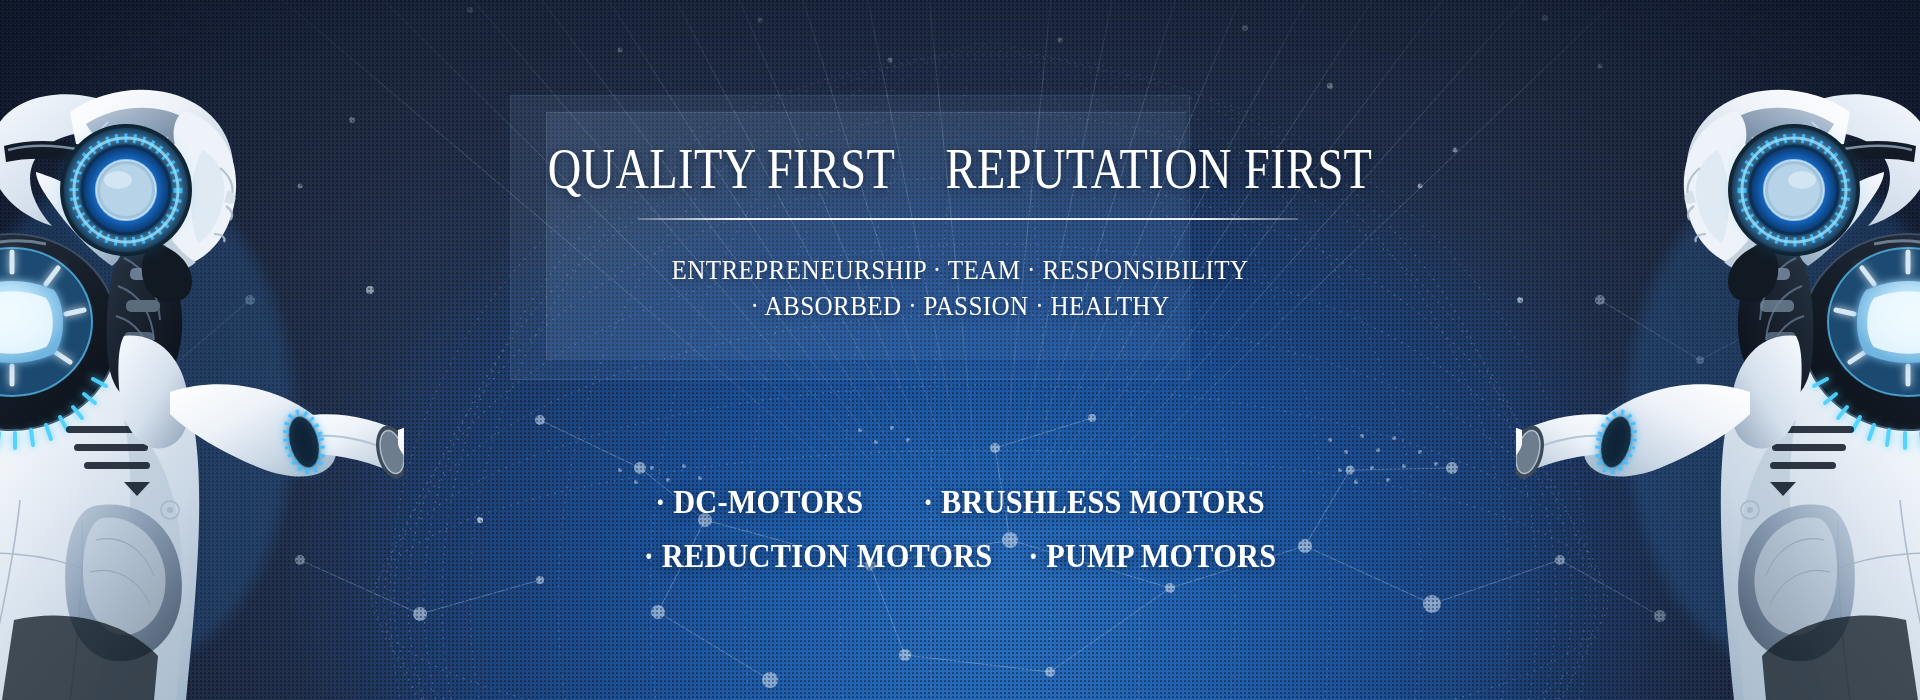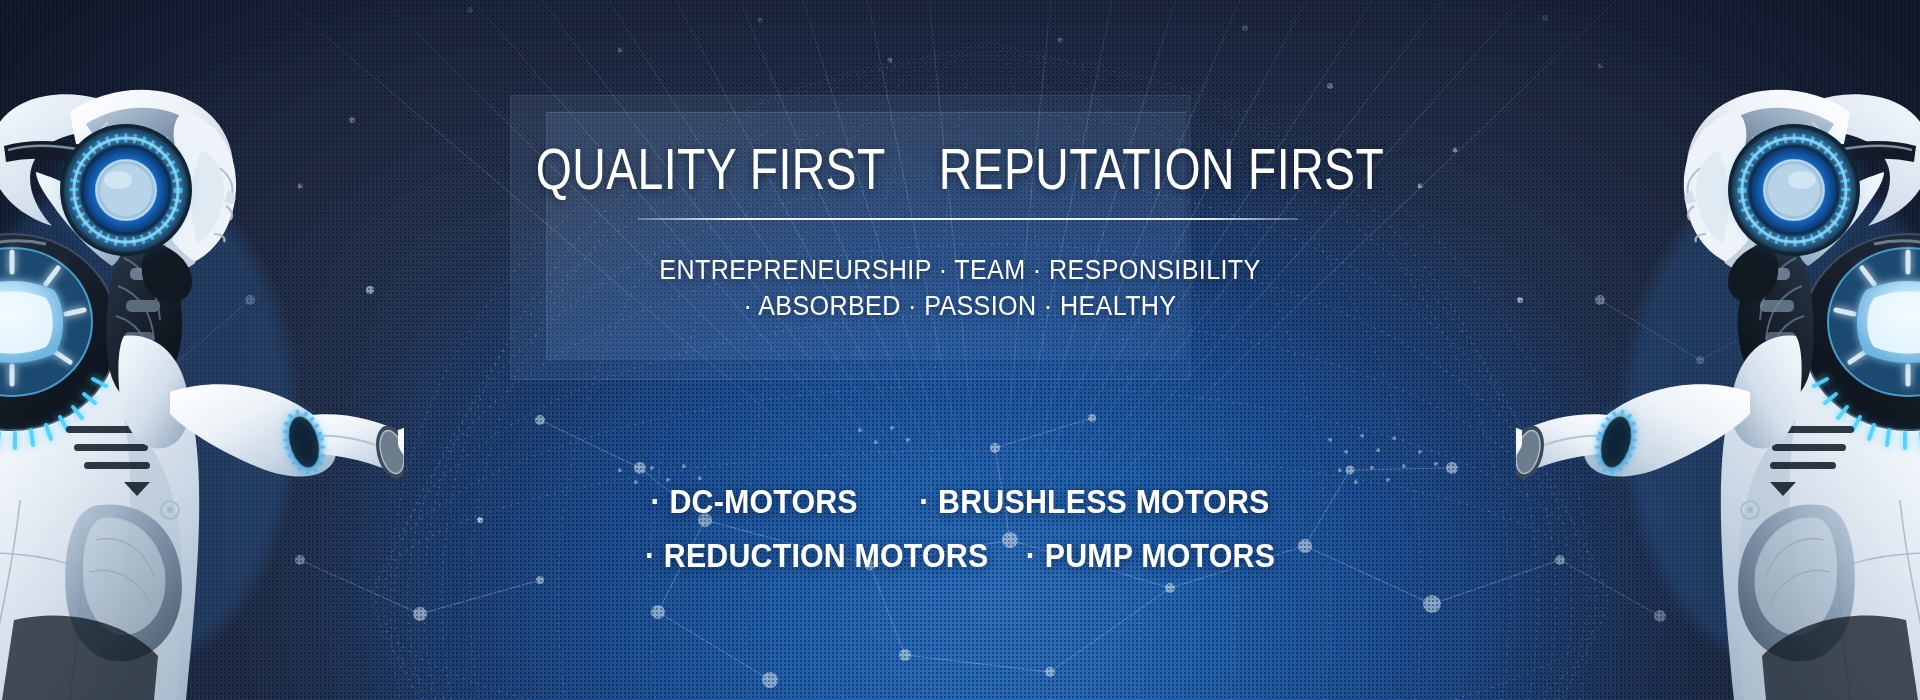--- a/index.html
+++ b/index.html
@@ -10,7 +10,7 @@
     position:relative;
     width:1920px; height:700px;
     overflow:hidden;
-    font-family:Liberation Sans, sans-serif;
+    font-family:Liberation Serif, serif;
     background:#22304d;
   }
 

